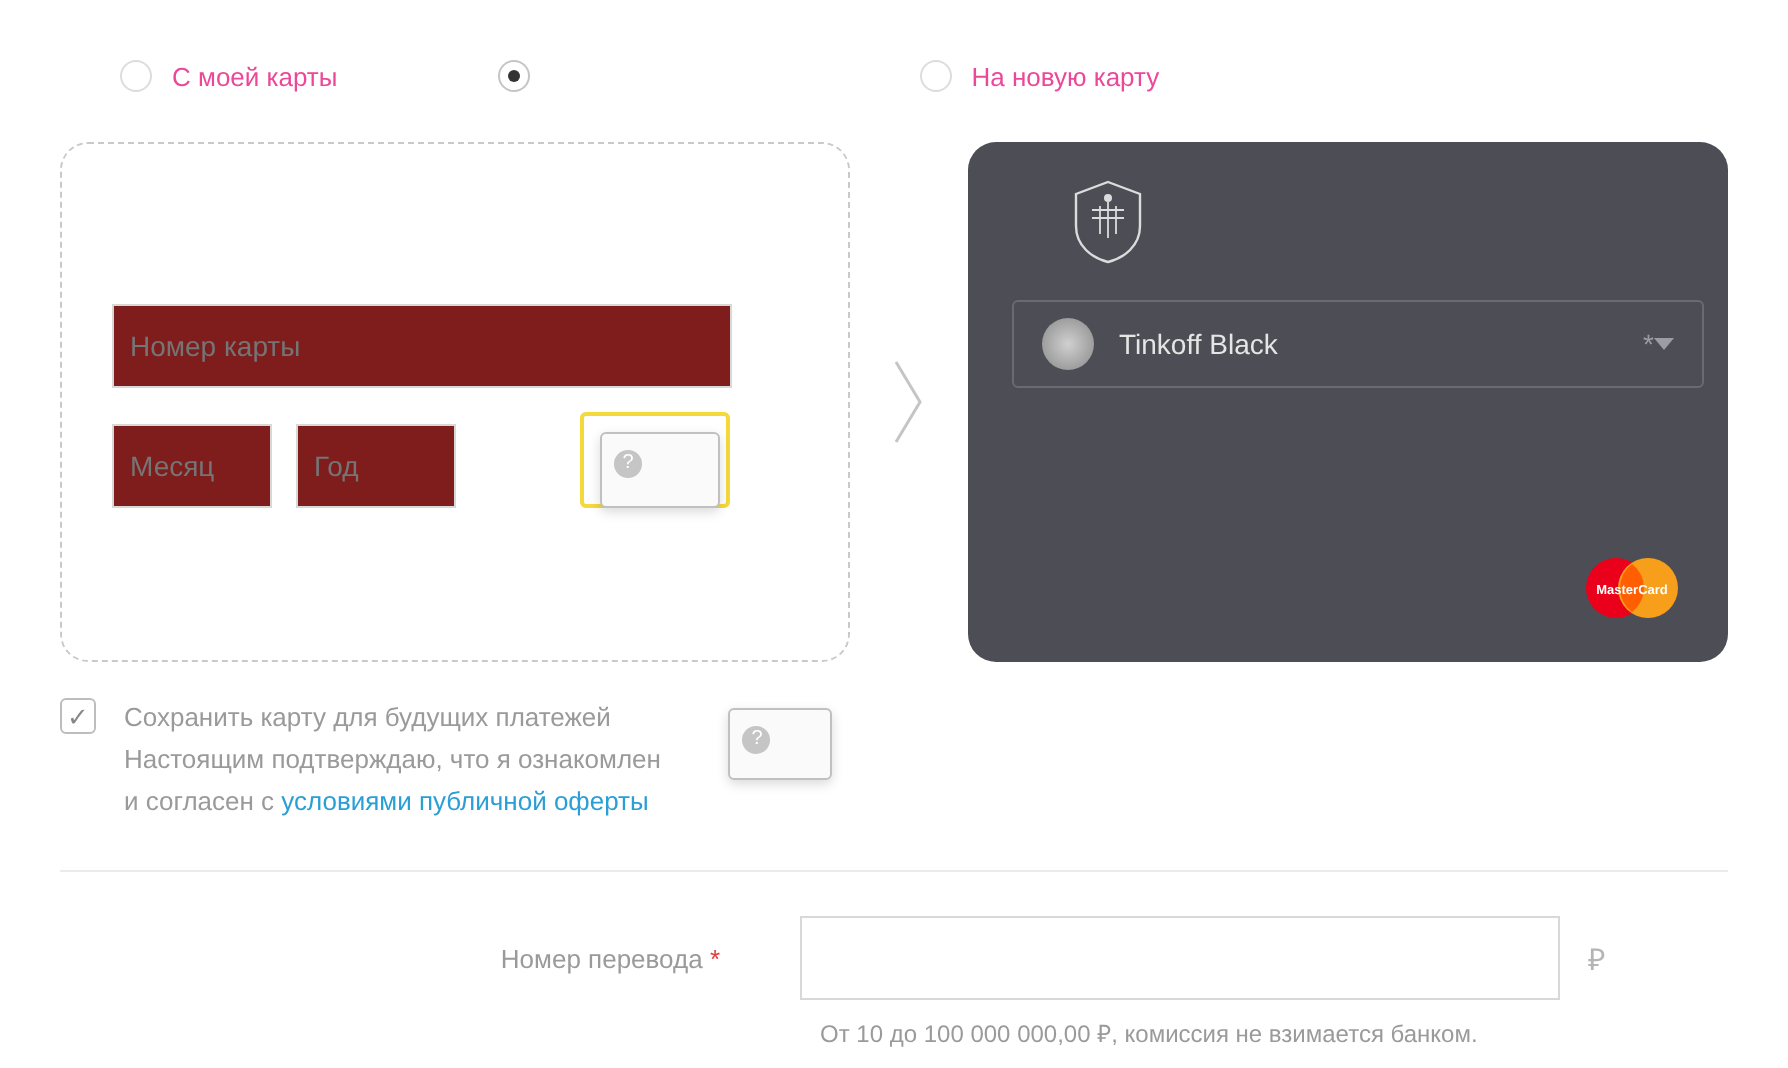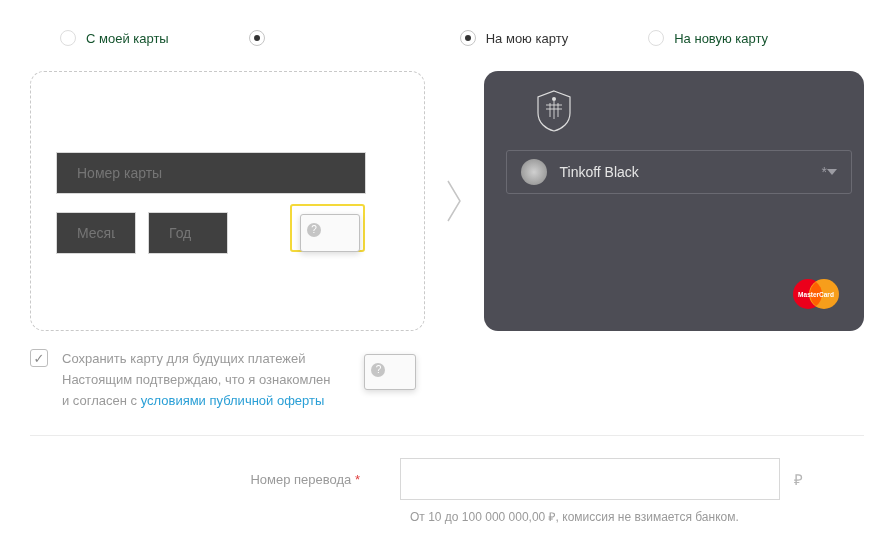--- a/index.html
+++ b/index.html
@@ -40,7 +40,7 @@
     background: #333;
     border-radius: 50%;
   }
-  .radio-opt.disabled { color: #14532d; }
+  .radio-opt.disabled { color: #ec4899; }
   .radio-opt.disabled .radio-circle { border-color: #ddd; }
 
   .cards-row {

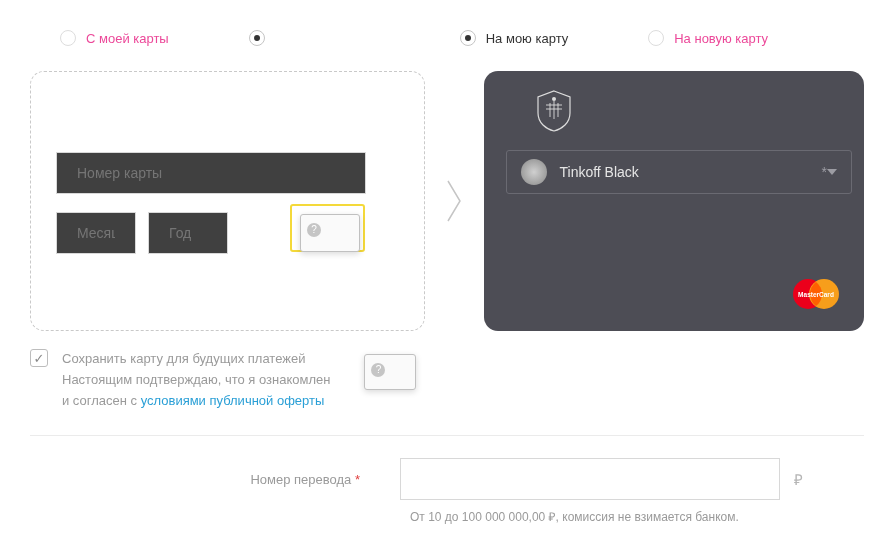--- a/index.html
+++ b/index.html
@@ -262,10 +262,6 @@
     <span class="radio-circle checked"></span>
   </div>
   <div style="width:115px;"></div>
-  <div class="radio-opt">
-    <span class="radio-circle checked"></span>
-    <span>На мою карту</span>
-  </div>
   <div class="radio-opt disabled">
     <span class="radio-circle"></span>
     <span>На новую карту</span>

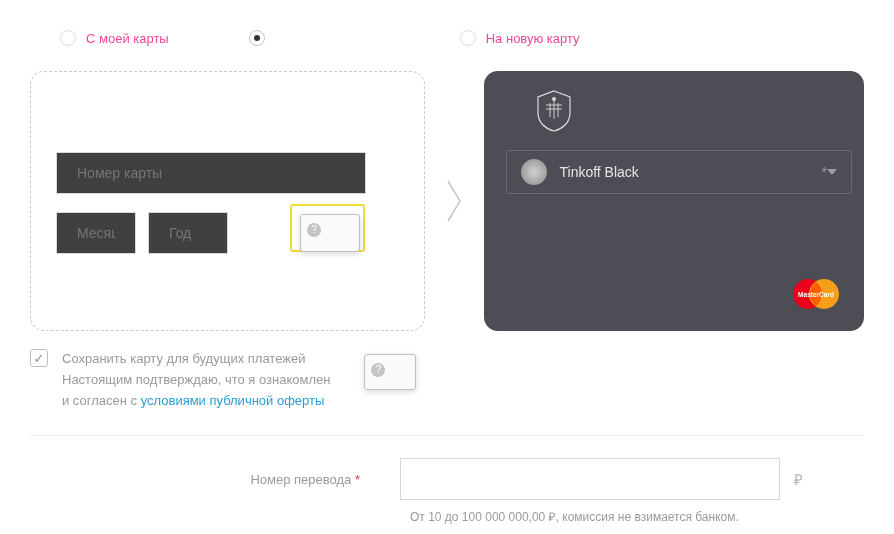--- a/index.html
+++ b/index.html
@@ -74,8 +74,8 @@
   }
   .input {
     border: 1px solid #d8d8d8;
-    background: #404040;
-    padding: 12px 20px;
+    background: #7f1d1d;
+    padding: 12px 8px;
     font-size: 14px;
     color: #9b9b9b;
     outline: none;

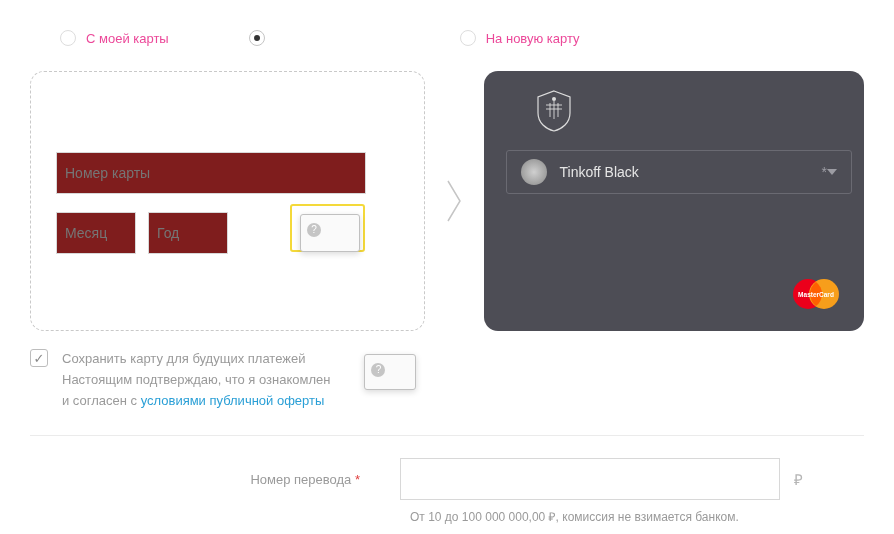--- a/index.html
+++ b/index.html
@@ -89,7 +89,7 @@
     display: flex;
     gap: 12px;
     margin-top: 18px;
-    align-items: center;
+    align-items: flex-end;
   }
   .exp-input { width: 80px; }
   .cvv-wrap {

